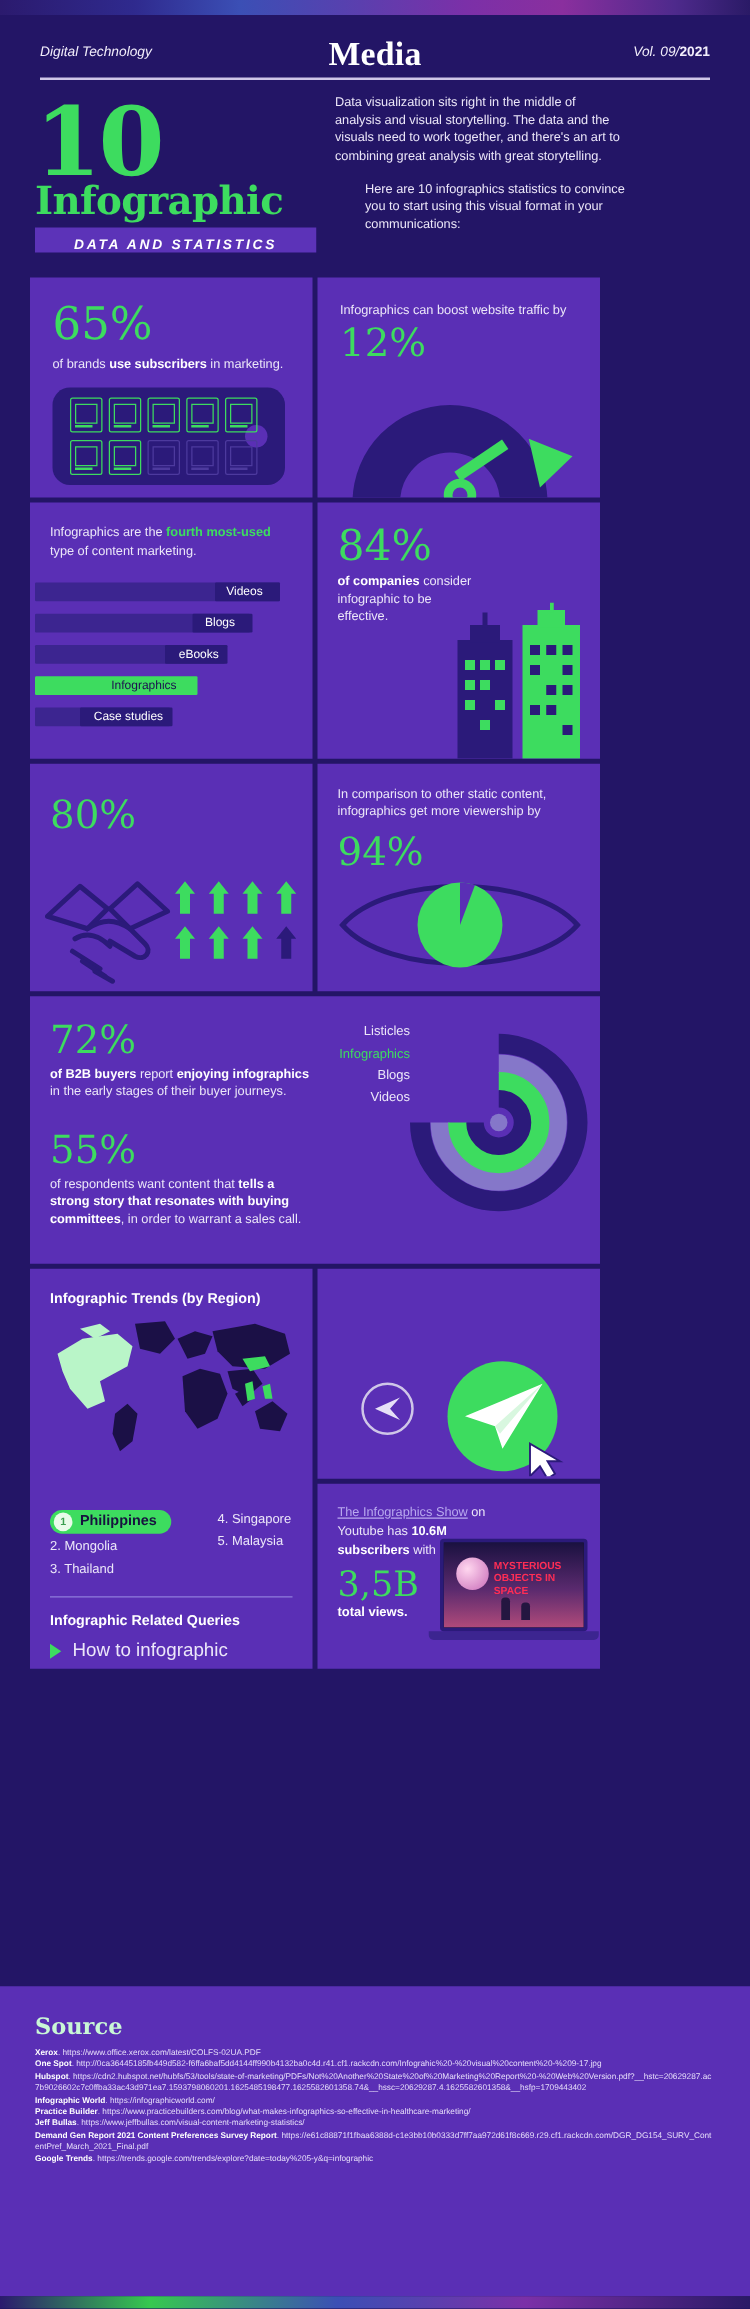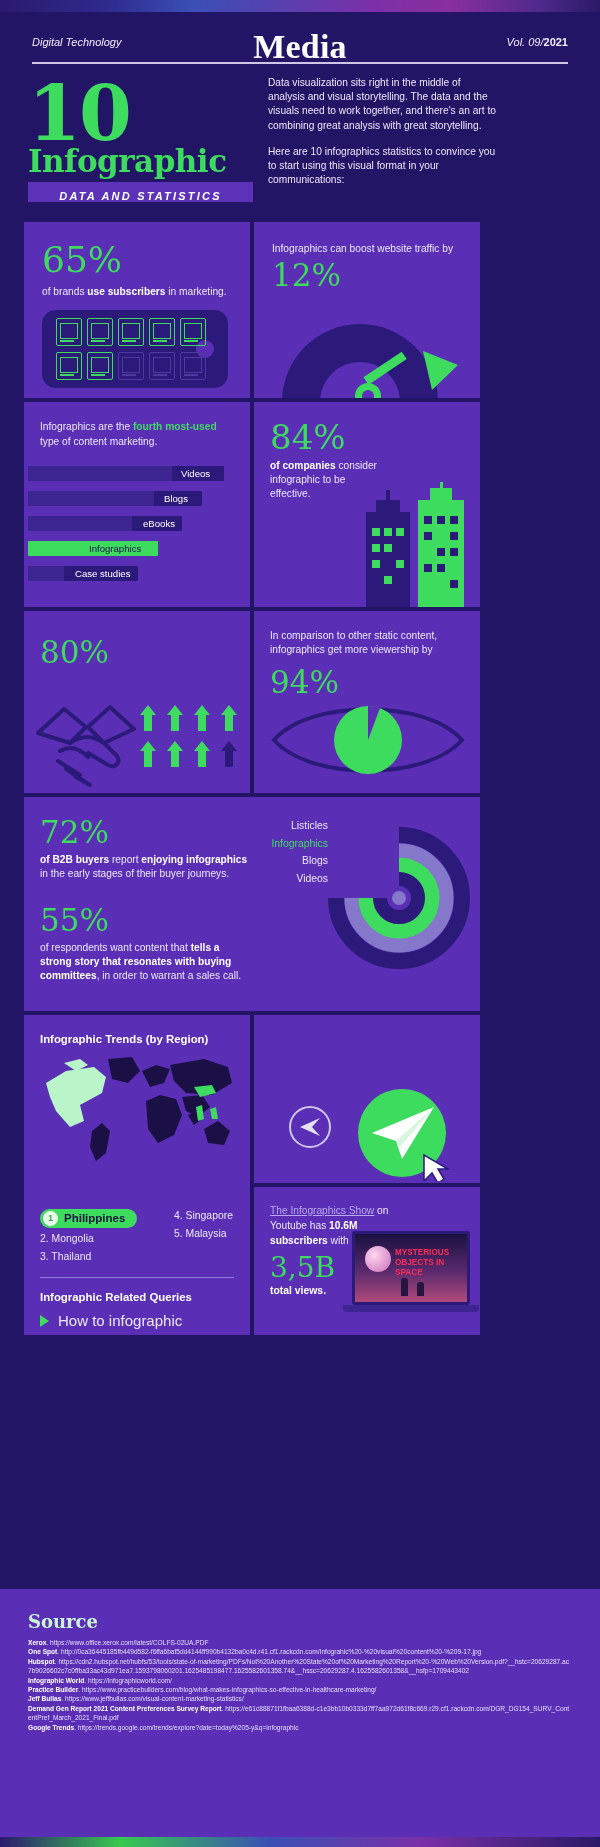--- a/index.html
+++ b/index.html
@@ -38,7 +38,7 @@
   .mast-title {
     position: absolute; left: 0; right: 0; top: 0; text-align: center;
     font-family: "Liberation Serif", serif; font-weight: bold;
-    font-size: 34px; color: #ffffff; letter-spacing: .2px;
+    font-size: 27px; color: #ffffff; letter-spacing: .2px;
   }
   .mast-right {
     position: absolute; right: 0; top: 8px;

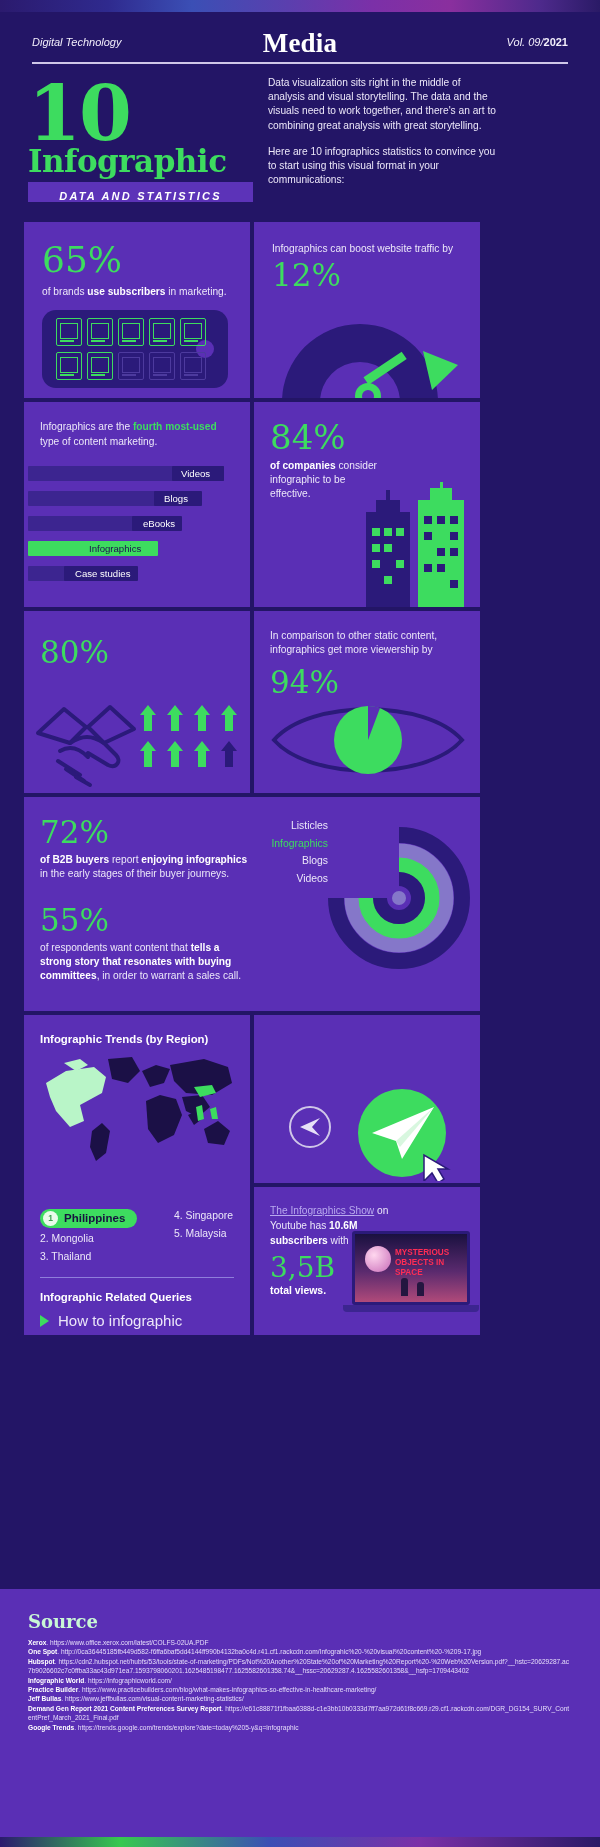--- a/index.html
+++ b/index.html
@@ -75,7 +75,7 @@
     position: absolute; left: 268px; top: 76px; width: 232px;
     font-size: 10.2px; line-height: 14.2px; color: #ece7f9;
   }
-  .intro p + p { margin-top: 12px; }
+  .intro p + p { margin-top: 12px; margin-left: 24px; }
 
   
   .grid { position: absolute; left: 24px; top: 222px; width: 456px; }

